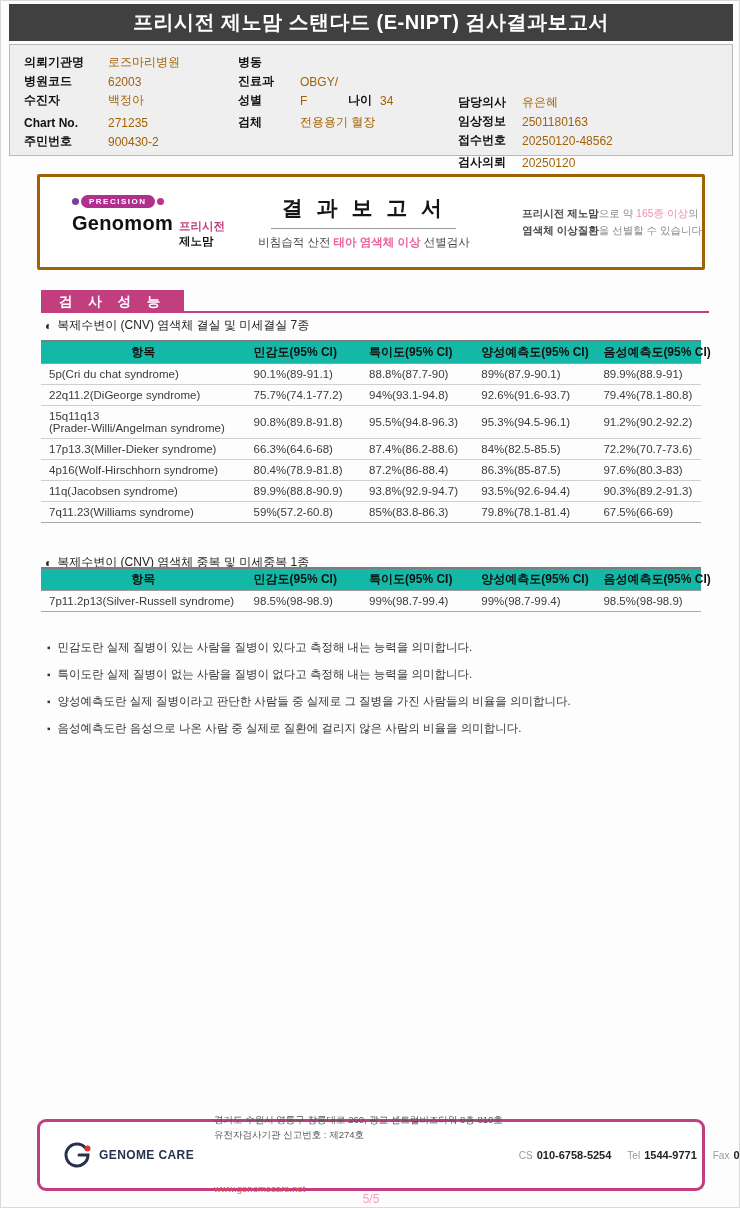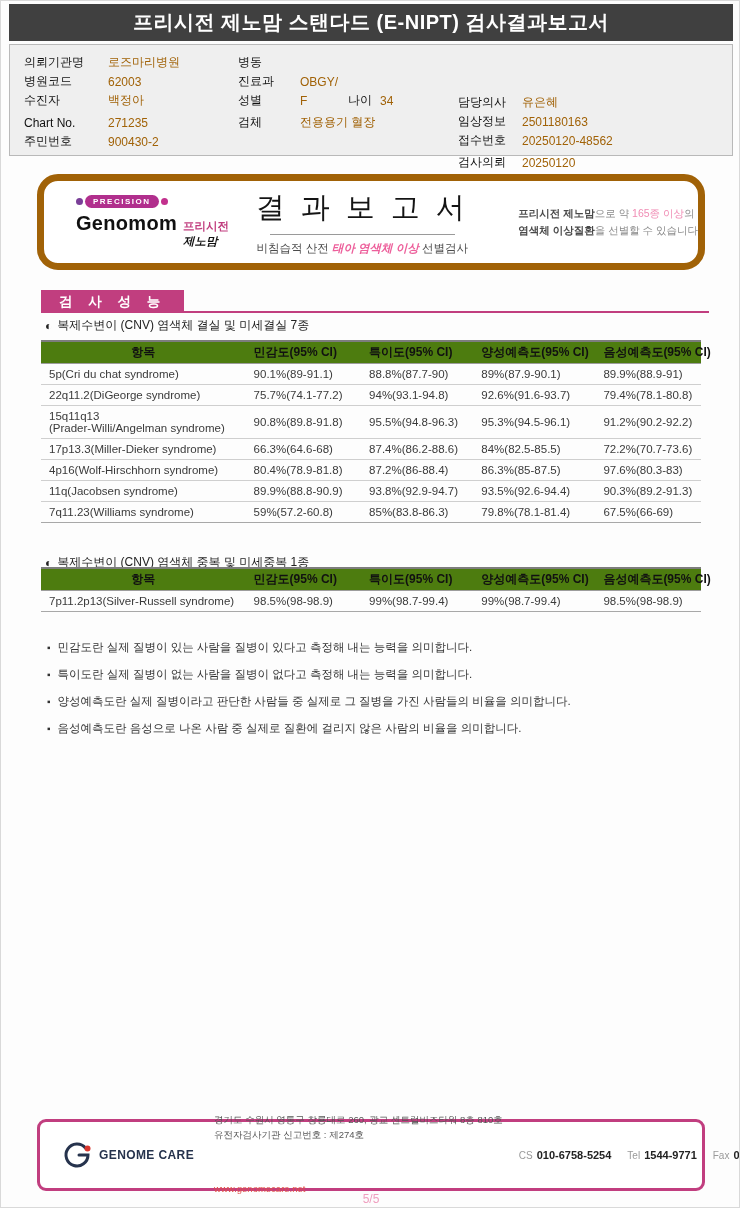--- a/index.html
+++ b/index.html
@@ -26,7 +26,7 @@
   .info-col.c3 { left:448px;margin-top:40px; }
   .info-row { height:19px; display:flex; align-items:center; white-space:nowrap; }
   .info-row.gap { margin-top:3px; }
-  .info-label { font-weight:normal; color:#111; display:inline-block; }
+  .info-label { font-weight:bold; color:#111; display:inline-block; }
   .c1 .info-label { width:84px; }
   .c2 .info-label { width:62px; }
   .c3 .info-label { width:64px; }

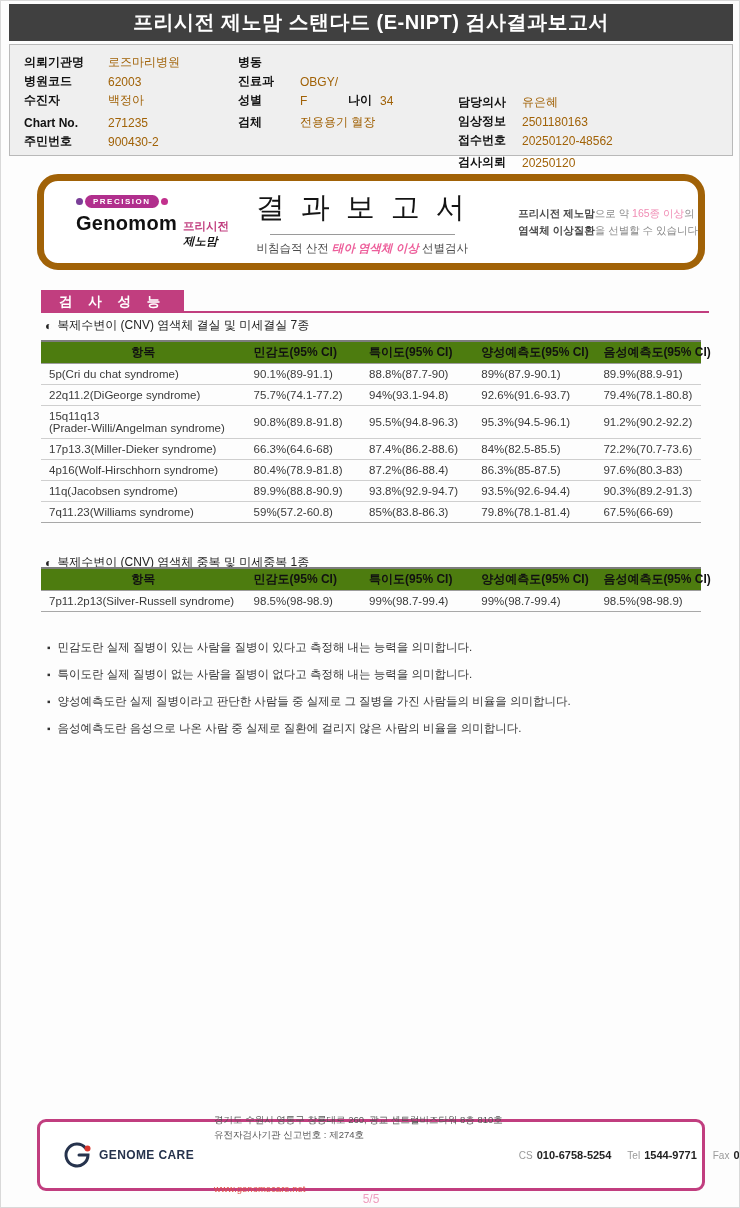--- a/index.html
+++ b/index.html
@@ -36,7 +36,7 @@
   
   .result-banner {
     position:absolute; top:173px; left:36px; width:668px; height:96px;
-    background:#fff; border:7px solid #a16207; border-radius:21px;
+    background:#fff; border:3px solid #a16207; border-radius:2px;
     display:flex; align-items:center;
   }
   .brand-block { margin-left:32px; width:180px; }

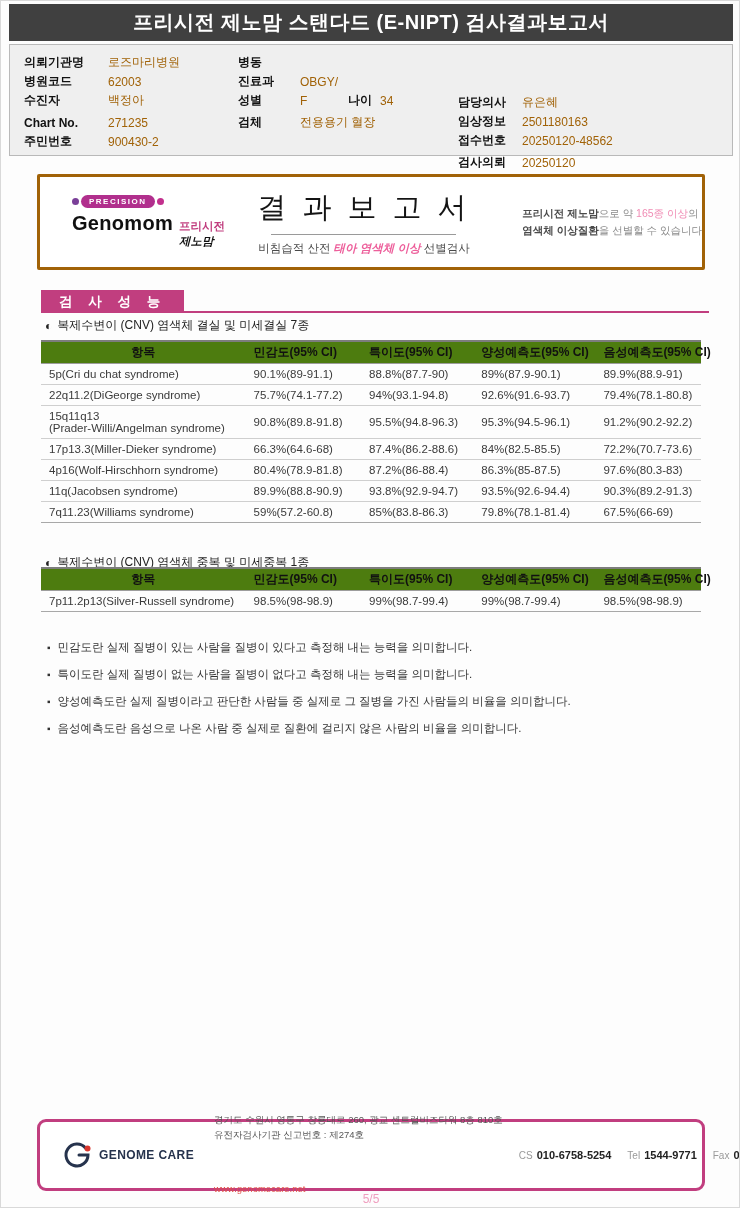--- a/index.html
+++ b/index.html
@@ -54,7 +54,7 @@
   .brand-kr .pink { color:#c13e7f; }
   .brand-kr .black { color:#111;font-style:italic; }
   .report-title-block { width:250px; text-align:center; margin-left:8px; }
-  .report-title { font-size:29px; font-weight:400; color:#141414; letter-spacing:4px; white-space:nowrap; }
+  .report-title { font-size:21px; font-weight:700; color:#141414; letter-spacing:4px; white-space:nowrap; }
   .report-title-rule { width:185px; height:1px; background:#9a9a9a; margin:6px auto 6px auto; }
   .report-subtitle { font-size:11.5px; color:#4a4a4a; white-space:nowrap; }
   .report-subtitle .pink-bold { color:#ed5f9b; font-weight:bold;font-style:italic; }

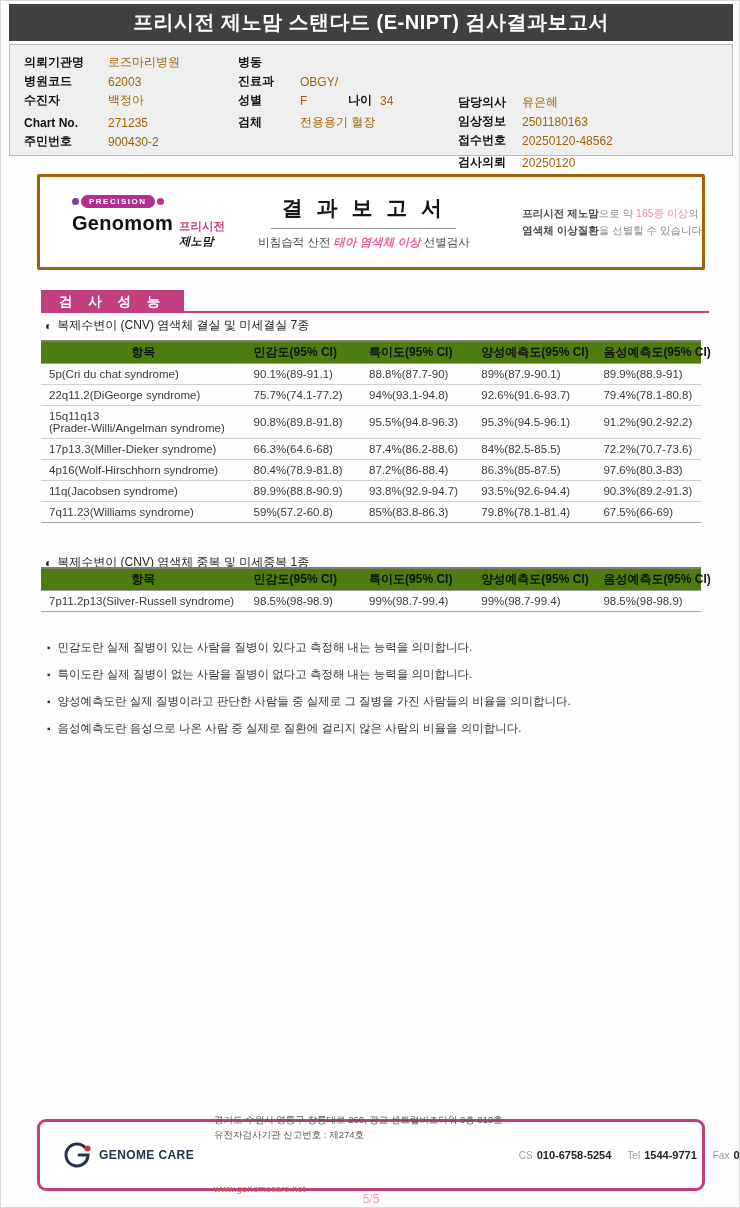--- a/index.html
+++ b/index.html
@@ -52,7 +52,7 @@
   .brand-name { font-size:20px; font-weight:800; color:#101010; letter-spacing:0.3px; }
   .brand-kr { font-size:11.5px; font-weight:bold; margin-left:6px; }
   .brand-kr .pink { color:#c13e7f; }
-  .brand-kr .black { color:#111;font-style:italic; }
+  .brand-kr .black { color:#111; }
   .report-title-block { width:250px; text-align:center; margin-left:8px; }
   .report-title { font-size:21px; font-weight:700; color:#141414; letter-spacing:4px; white-space:nowrap; }
   .report-title-rule { width:185px; height:1px; background:#9a9a9a; margin:6px auto 6px auto; }

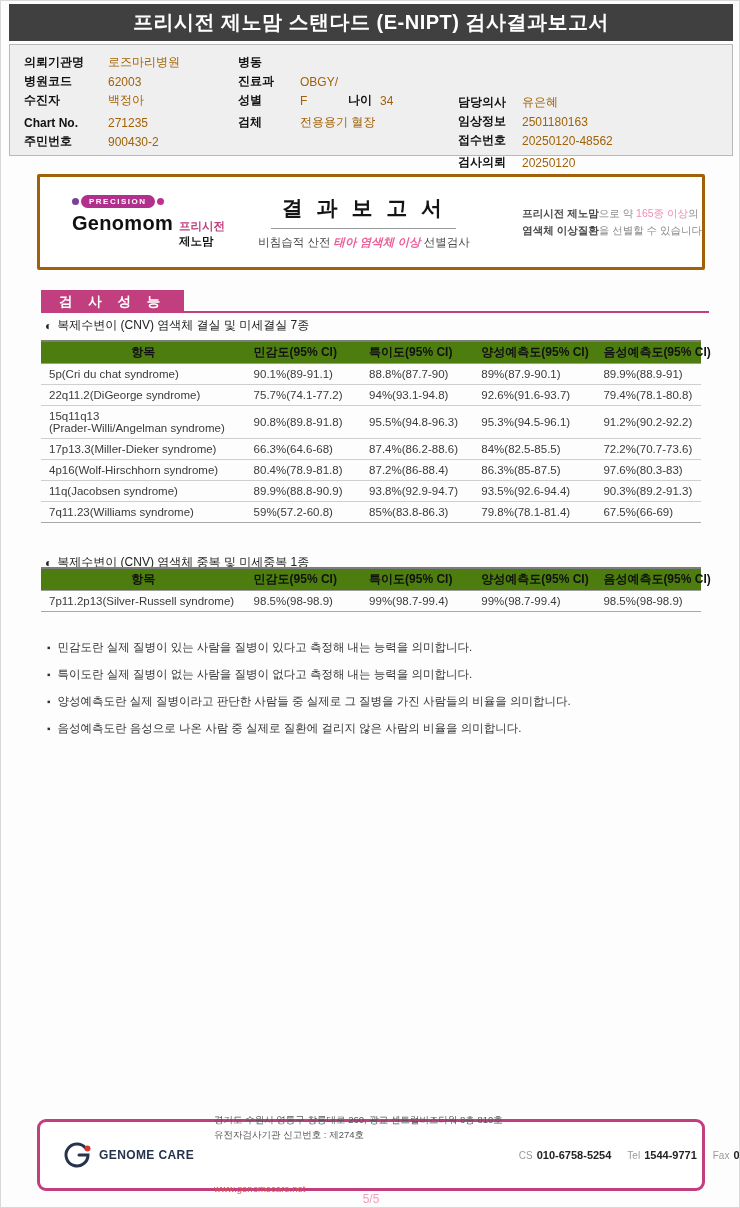--- a/index.html
+++ b/index.html
@@ -57,7 +57,7 @@
   .report-title { font-size:21px; font-weight:700; color:#141414; letter-spacing:4px; white-space:nowrap; }
   .report-title-rule { width:185px; height:1px; background:#9a9a9a; margin:6px auto 6px auto; }
   .report-subtitle { font-size:11.5px; color:#4a4a4a; white-space:nowrap; }
-  .report-subtitle .pink-bold { color:#ed5f9b; font-weight:bold;font-style:italic; }
+  .report-subtitle .pink-bold { color:#ed5f9b; font-weight:bold; }
   .banner-note { margin-left:42px; font-size:10.5px; line-height:1.65; color:#8a8a8a; white-space:nowrap; }
   .banner-note b { color:#4a4a4a; }
   .banner-note .pink { color:#f08cb4; }

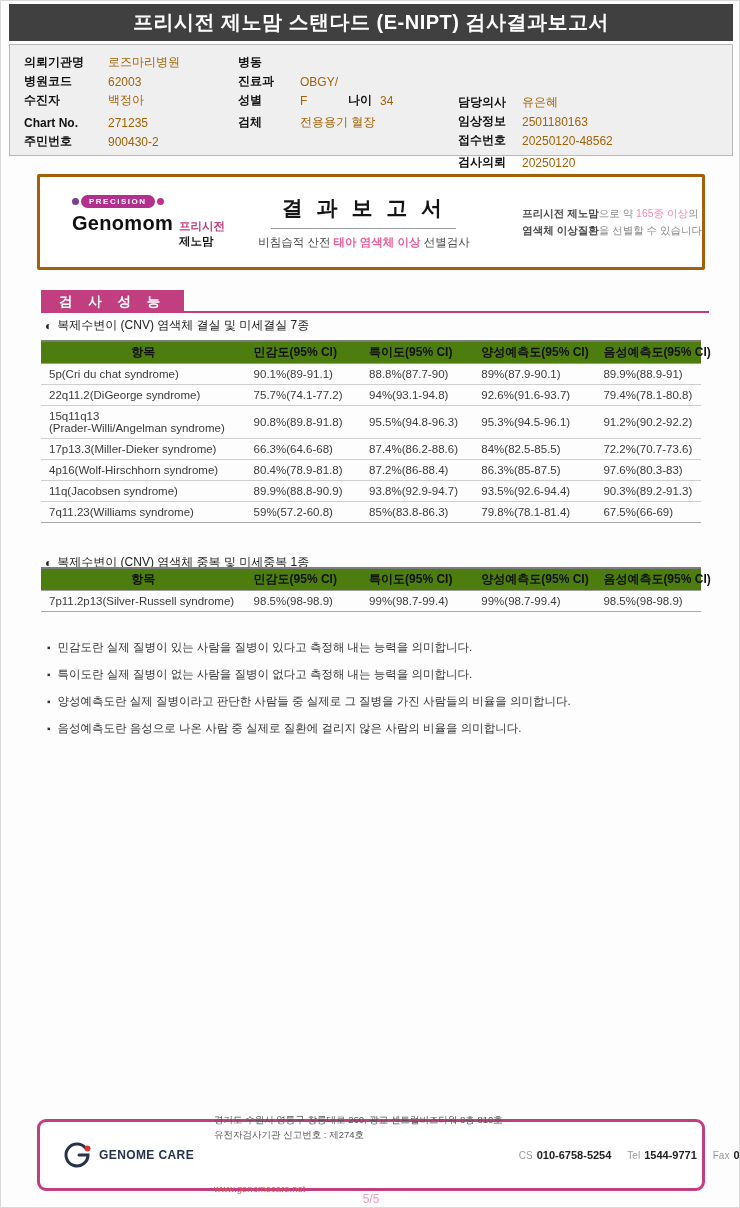--- a/index.html
+++ b/index.html
@@ -79,7 +79,7 @@
   .table-1 { top:339px; }
   .table-2 { top:566px; }
   table.perf th {
-    background:#4d7c0f; font-size:12px; font-weight:bold; color:#111;
+    background:#14b8a6; font-size:12px; font-weight:bold; color:#111;
     border-top:2px solid #7d7d7d; border-bottom:1px solid #9d9d9d;
     height:22px; padding:2px 8px; text-align:left; white-space:nowrap;
   }

